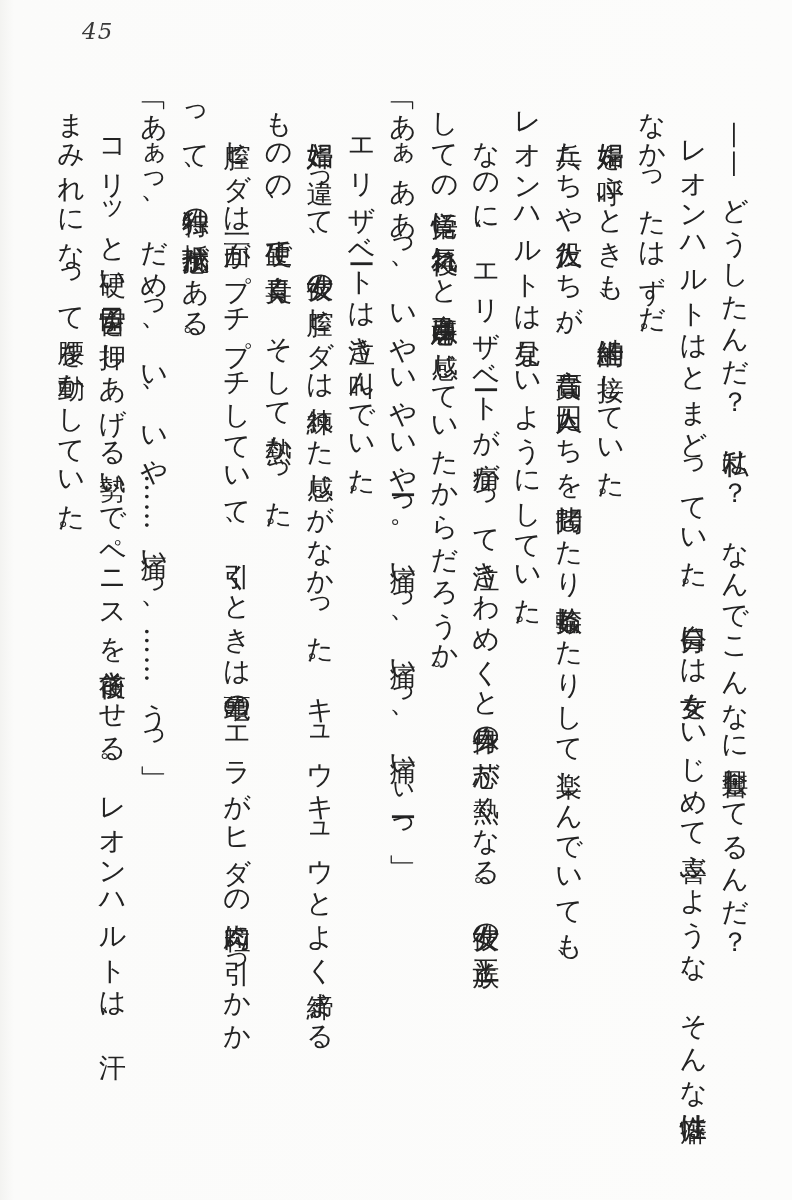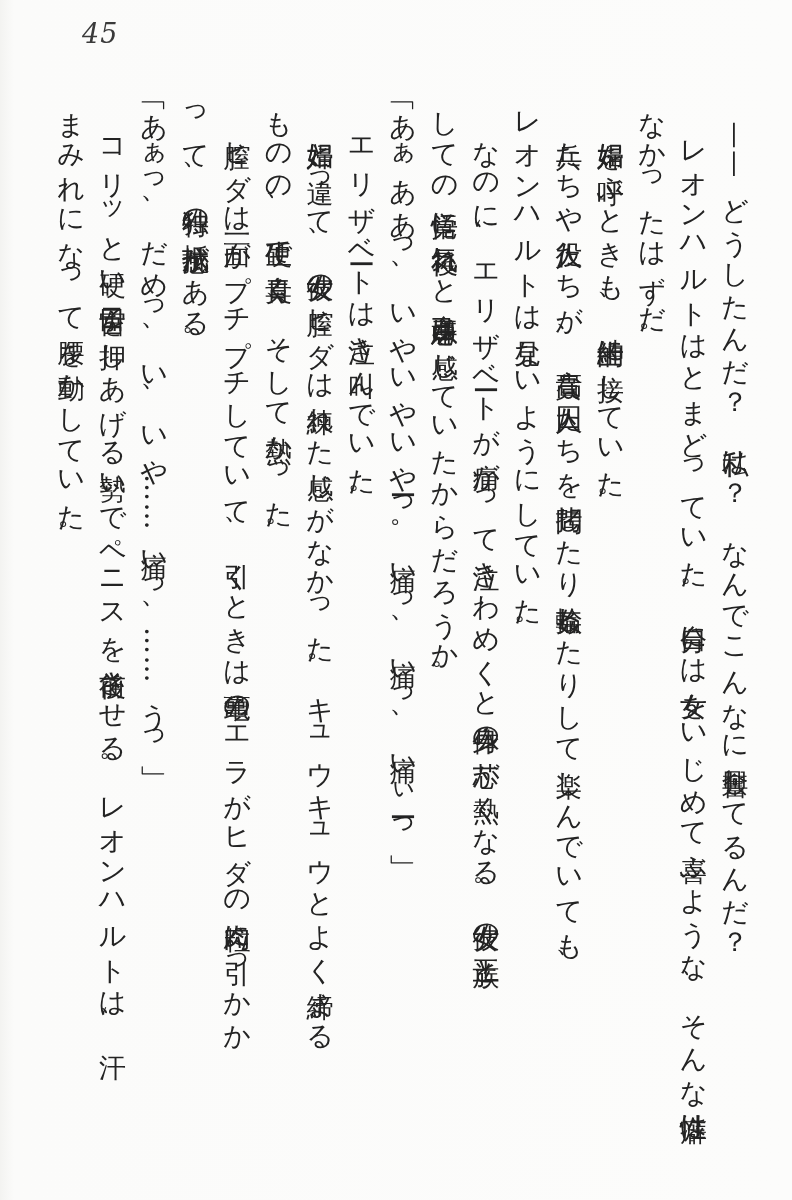--- a/index.html
+++ b/index.html
@@ -23,7 +23,7 @@
     position: absolute;
     top: 18px;
     left: 82px;
-    font-size: 27px;
+    font-size: 23px;
     font-style: italic;
     color: #3a3a3a;
     letter-spacing: 1px;

